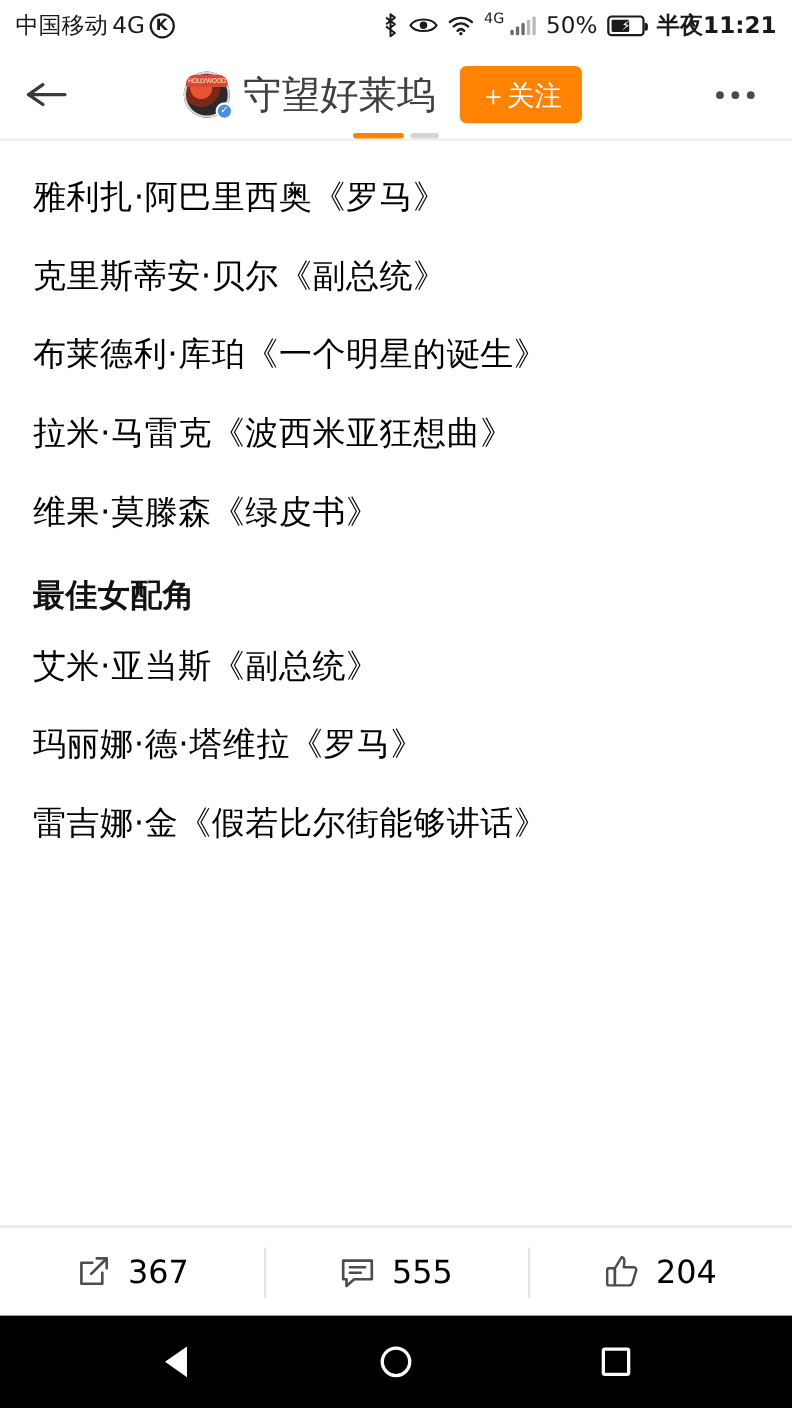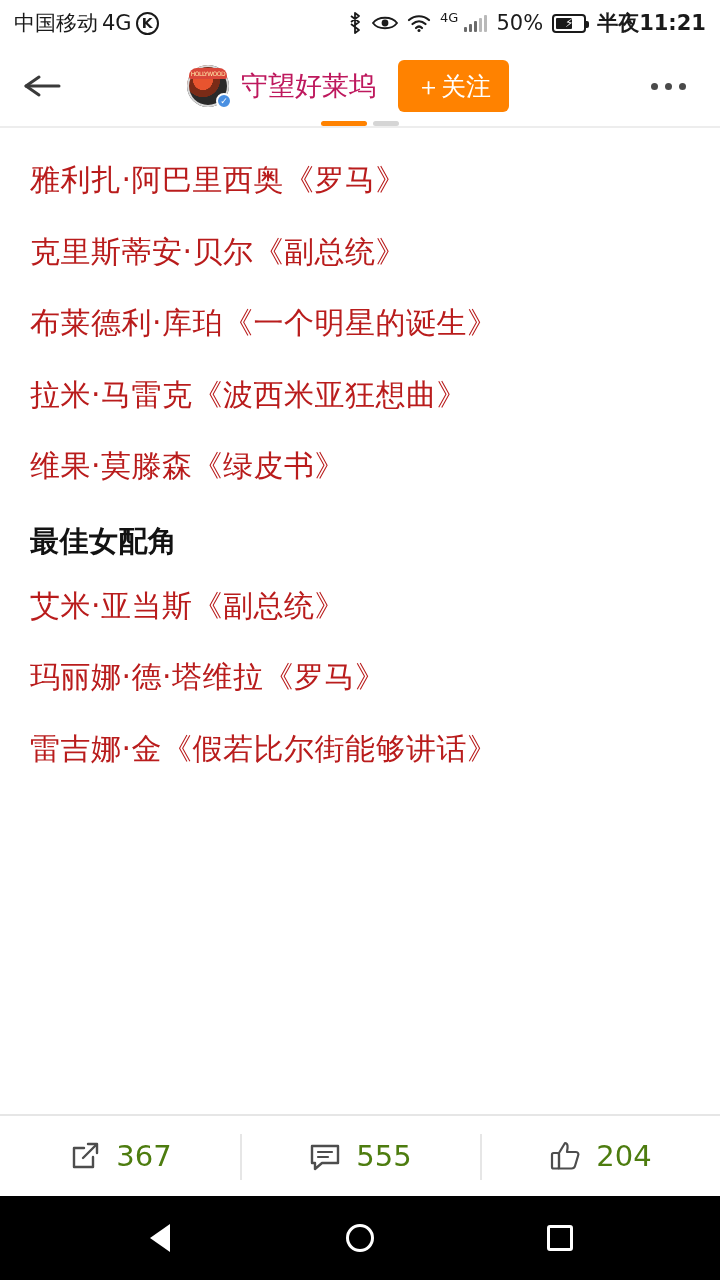--- a/index.html
+++ b/index.html
@@ -180,8 +180,8 @@
     text-align: center;
   }
   .acct-name {
-    font-size: 27px;
-    color: #be185d;
+    font-size: 35px;
+    color: #404040;
     white-space: nowrap;
   }
   .follow-btn {

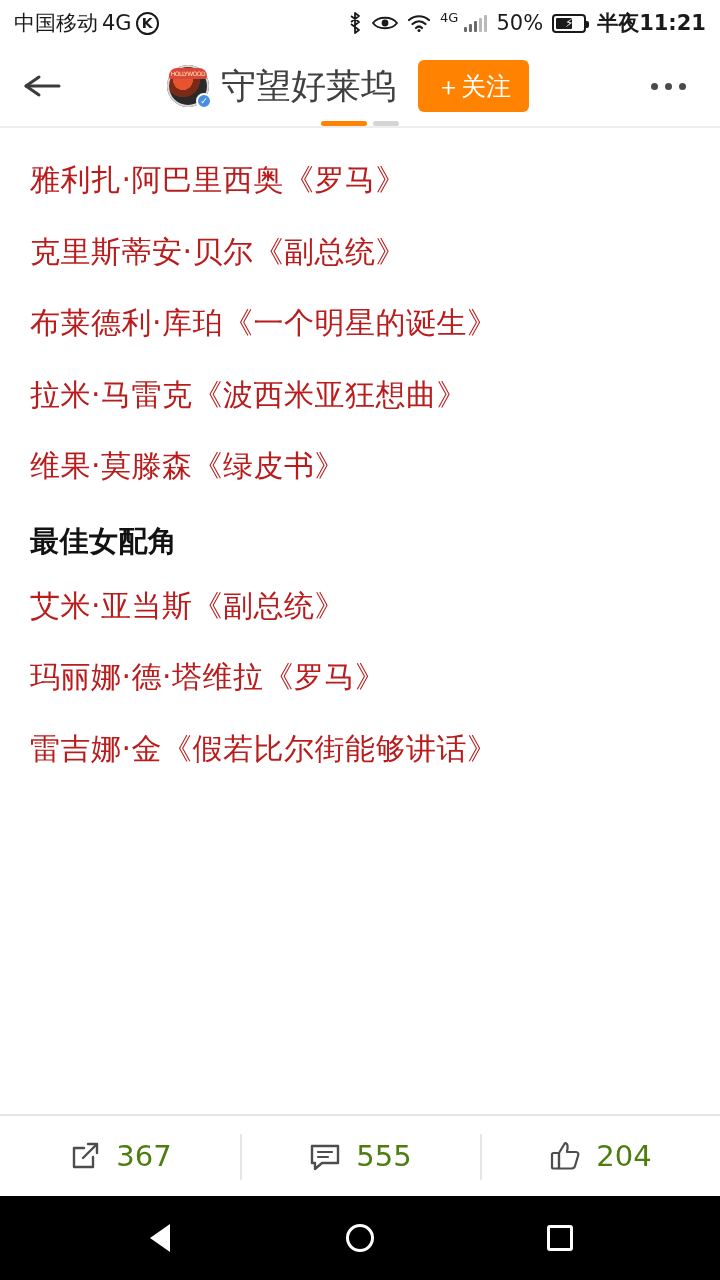--- a/index.html
+++ b/index.html
@@ -244,7 +244,7 @@
   .para {
     font-size: 30px;
     line-height: 1.45;
-    color: #b91c1c;
+    color: #000000;
     padding: 14px 26px 14px 30px;
     letter-spacing: 0.5px;
   }

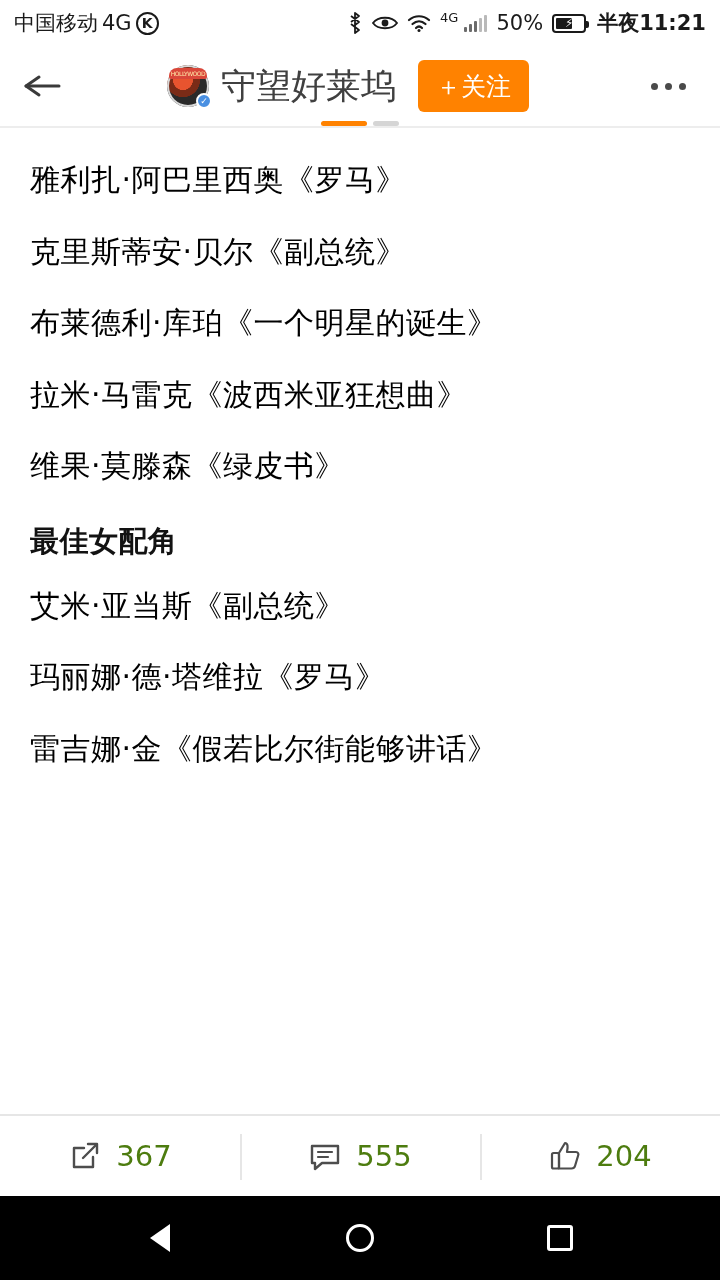--- a/index.html
+++ b/index.html
@@ -272,7 +272,7 @@
     align-items: center;
     justify-content: center;
     gap: 14px;
-    color: #4d7c0f;
+    color: #000000;
     font-size: 29px;
     position: relative;
   }

